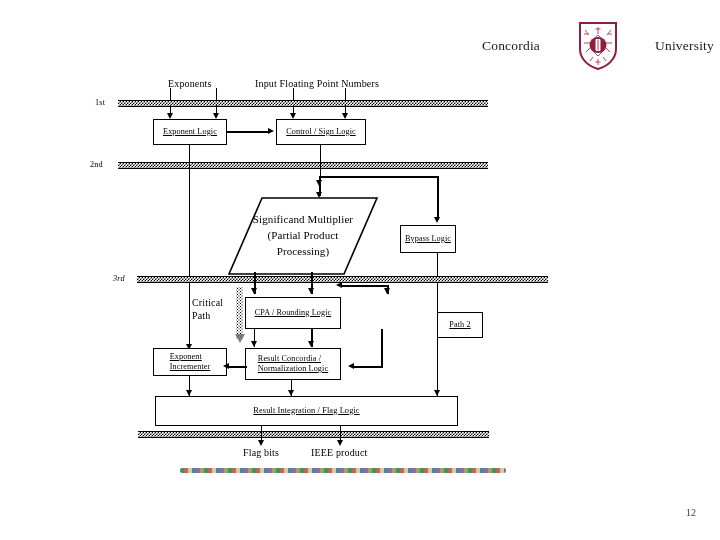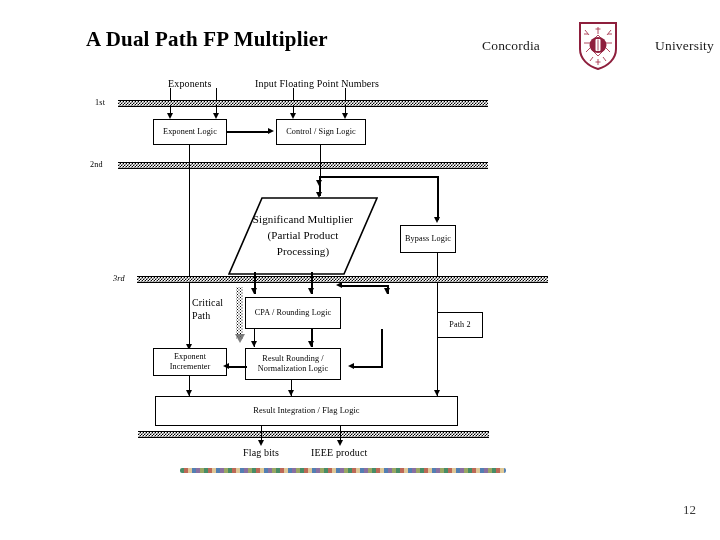--- a/index.html
+++ b/index.html
@@ -196,7 +196,6 @@
 
 <div id="slide">
 
-  <div class="slide-title">A Dual Path FP Multiplier</div>
 
   <div class="brand">
     <span class="brand-word">Concordia</span>

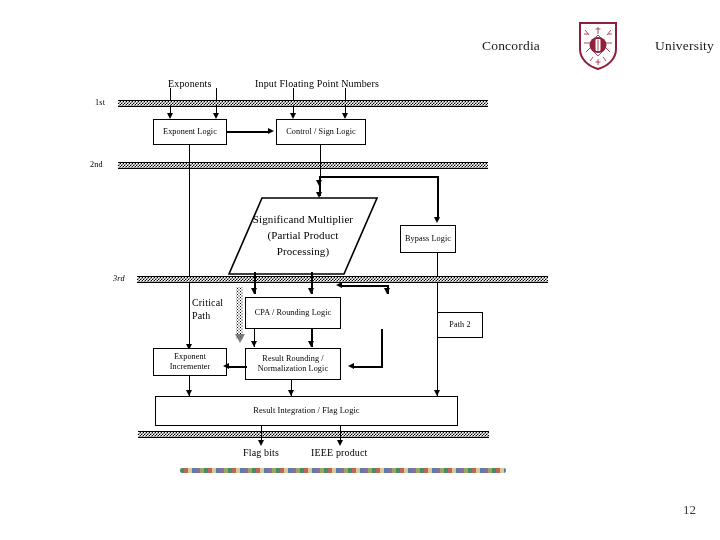--- a/index.html
+++ b/index.html
@@ -60,11 +60,12 @@
     display: flex;
     align-items: center;
     justify-content: center;
-    text-align: center;
+    text-align: left;
     font-size: 8.2px;
     line-height: 1.28;
     letter-spacing: 0.1px;
     padding: 1px 2px;
+    text-decoration: underline;
   }
   .box.thick { border-width: 1.8px; }
 

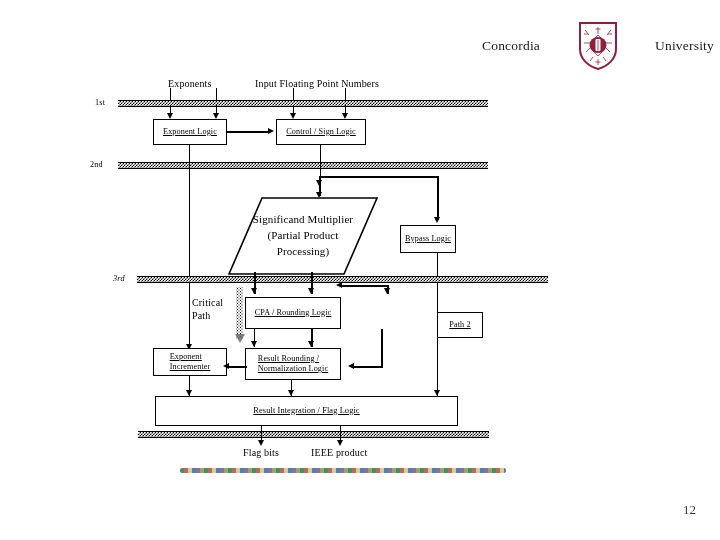--- a/index.html
+++ b/index.html
@@ -324,7 +324,7 @@
 
   <div class="box" style="left:245px; top:348px; width:96px; height:32px;">
     <div>
-      <div>Result Rounding /</div>
+      <div>Result Concordia /</div>
       <div>Normalization Logic</div>
     </div>
   </div>

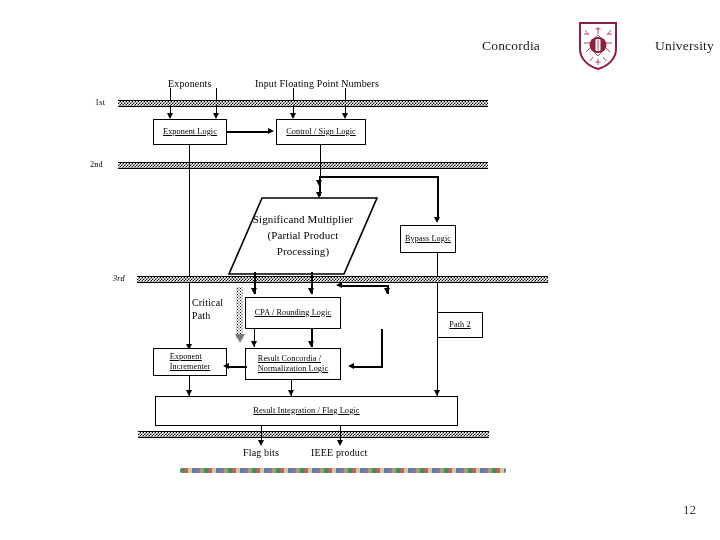--- a/index.html
+++ b/index.html
@@ -188,7 +188,7 @@
     position: absolute;
     right: 24px;
     bottom: 22px;
-    font-size: 13px;
+    font-size: 10px;
     color: #3a3a3a;
   }
 </style>

